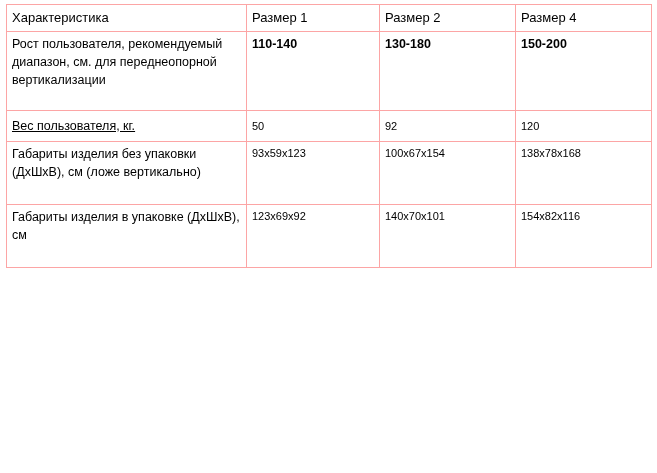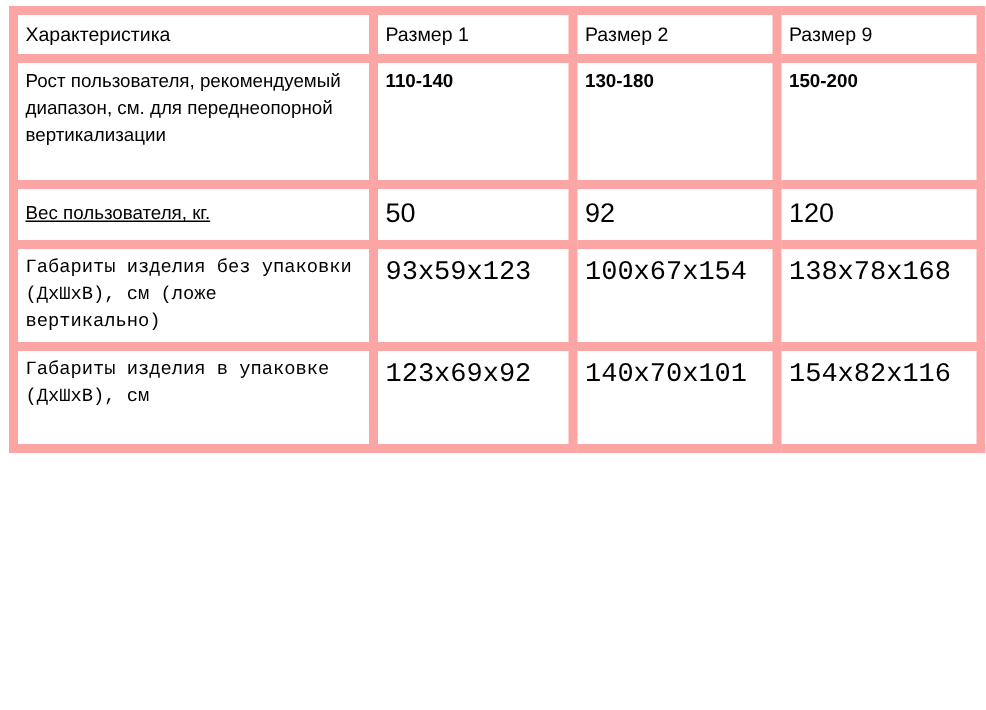--- a/index.html
+++ b/index.html
@@ -28,7 +28,7 @@
     font-size: 12.5px;
   }
   table.spec td {
-    border: 6px solid #fca5a5;
+    border: 1px solid #fca5a5;
     vertical-align: top;
     padding: 4px 5px 4px 5px;
     line-height: 1.42;

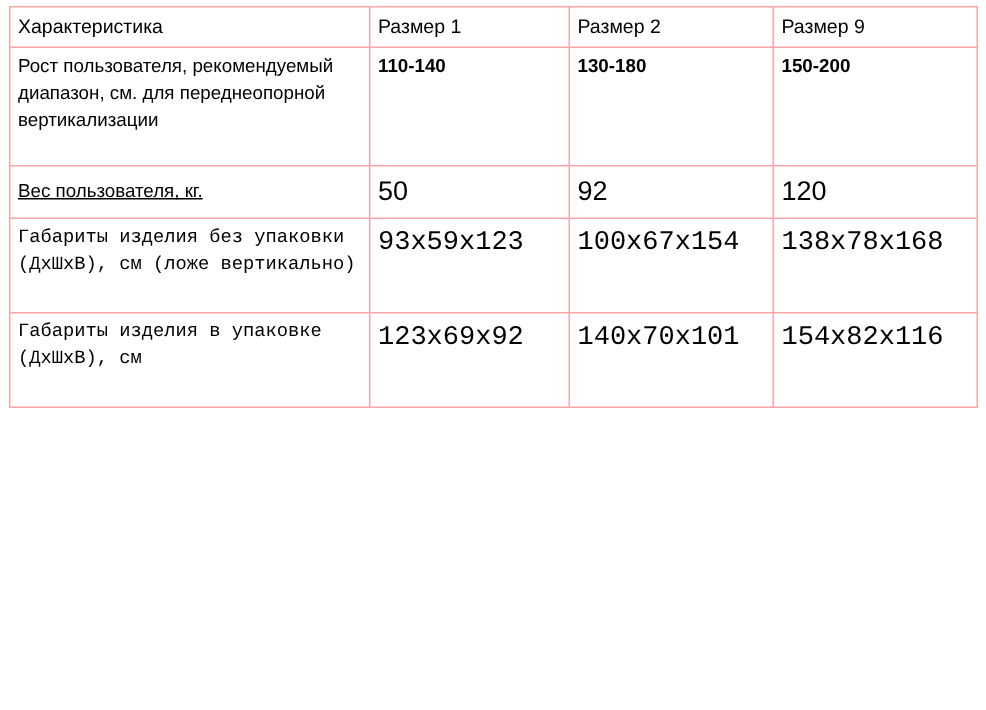--- a/index.html
+++ b/index.html
@@ -84,7 +84,7 @@
         <td>Характеристика</td>
         <td>Размер 1</td>
         <td>Размер 2</td>
-        <td>Размер 9</td>
+        <td>Размер 4</td>
       </tr>
 
       <tr class="row-tall">

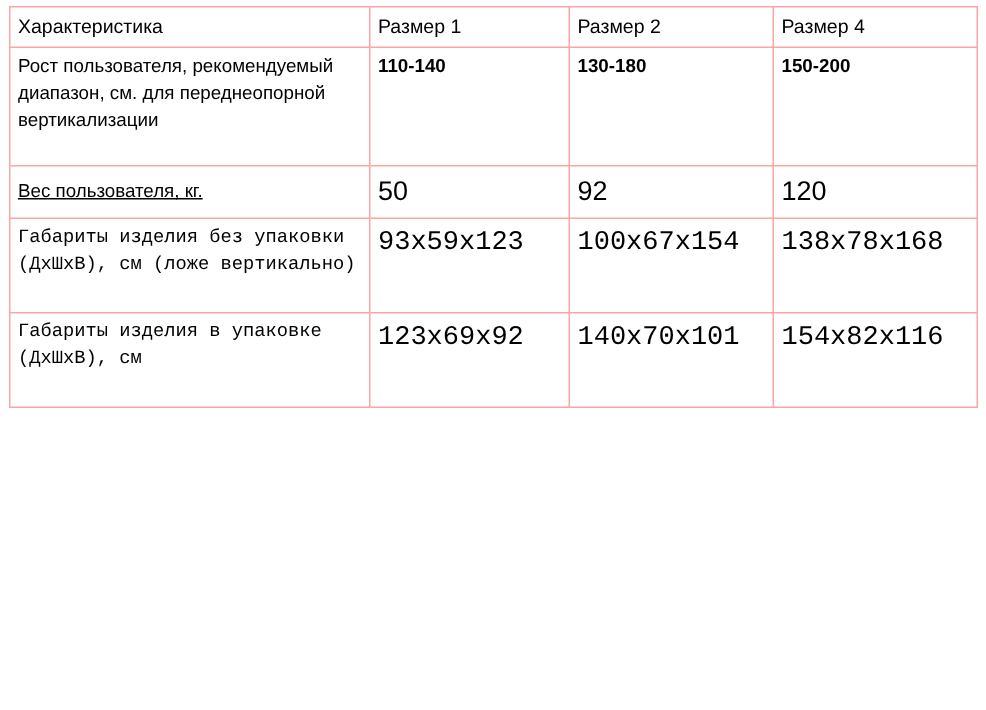--- a/index.html
+++ b/index.html
@@ -48,7 +48,7 @@
     font-size: 12.5px;
   }
   .val {
-    font-size: 18px;
+    font-size: 11px;
   }
   .val.bold {
     font-weight: bold;

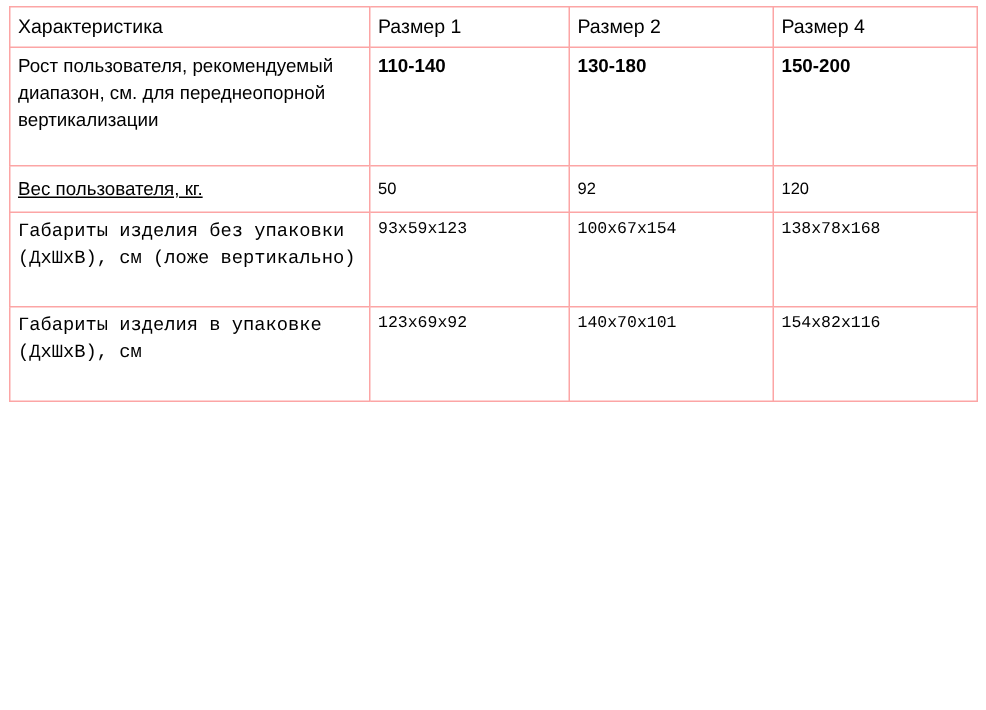--- a/index.html
+++ b/index.html
@@ -59,7 +59,6 @@
   }
   .row-mid td {
     height: 54px;
-    font-family: Liberation Mono, monospace;
   }
   .row-short td {
     height: 22px;

